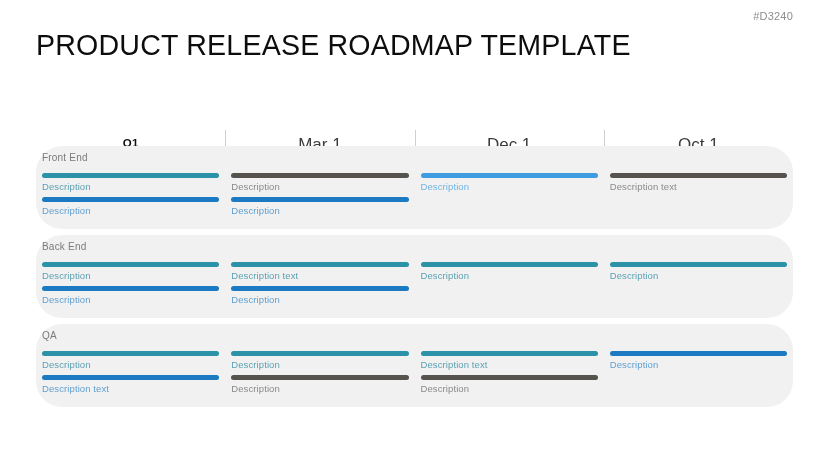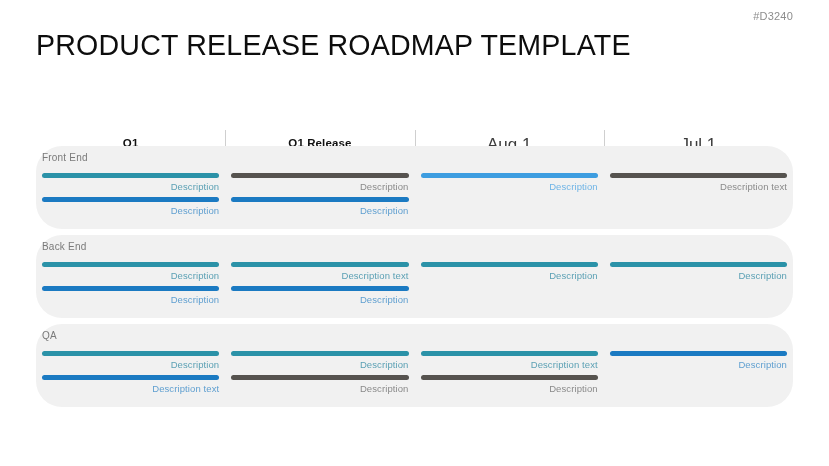--- a/index.html
+++ b/index.html
@@ -172,7 +172,6 @@
         <div class="header-date">Jan 1</div>
       </div>
       <div class="header-cell">
-        <div class="header-title">Q1 Release</div>
         <div class="header-date">Mar 1</div>
       </div>
       <div class="header-cell">

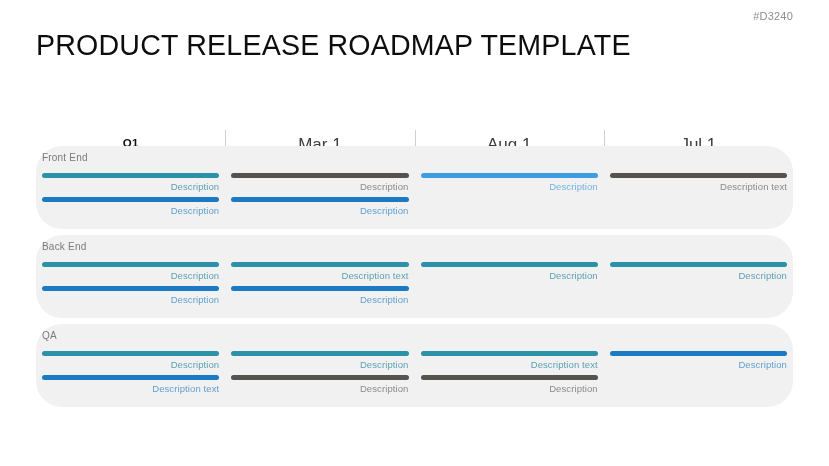--- a/index.html
+++ b/index.html
@@ -175,7 +175,7 @@
         <div class="header-date">Mar 1</div>
       </div>
       <div class="header-cell">
-        <div class="header-date">Aug 1</div>
+        <div class="header-date">Dec 1</div>
       </div>
       <div class="header-cell">
         <div class="header-date">Jul 1</div>

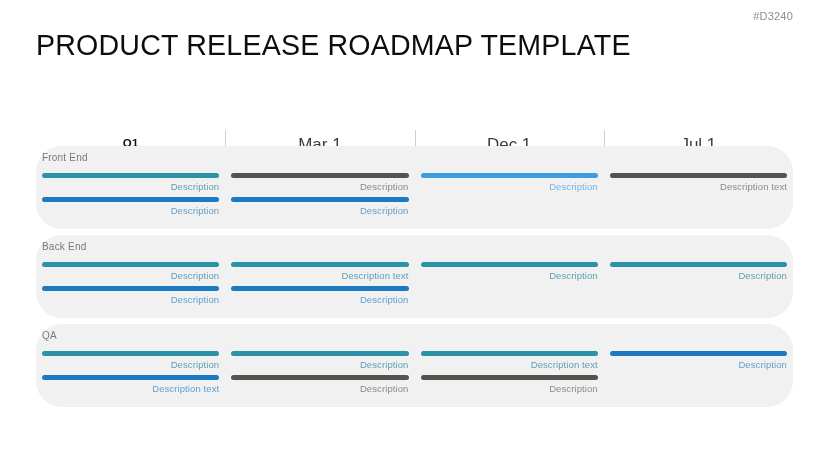--- a/index.html
+++ b/index.html
@@ -178,7 +178,7 @@
         <div class="header-date">Dec 1</div>
       </div>
       <div class="header-cell">
-        <div class="header-date">Jul 1</div>
+        <div class="header-date">Oct 1</div>
       </div>
     </div>
 

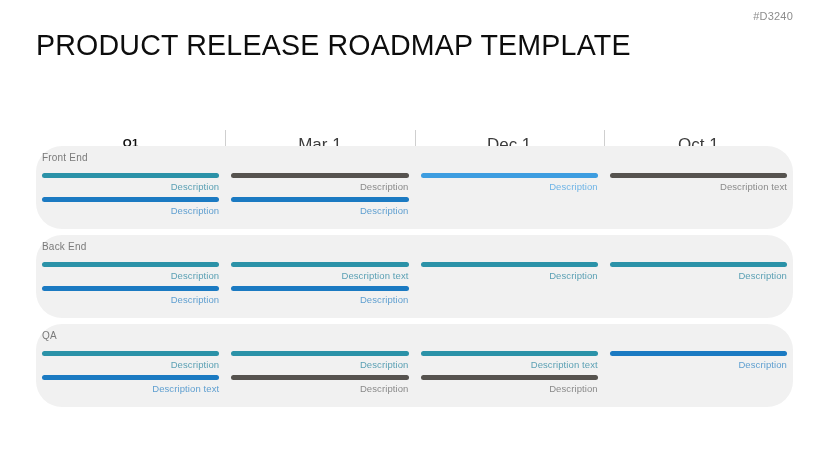--- a/index.html
+++ b/index.html
@@ -136,7 +136,7 @@
   }
   .task-label {
     font-size: 9.5px;
-    text-align: right;
+    text-align: left;
     line-height: 14px;
     margin-top: 2px;
     letter-spacing: 0.1px;

